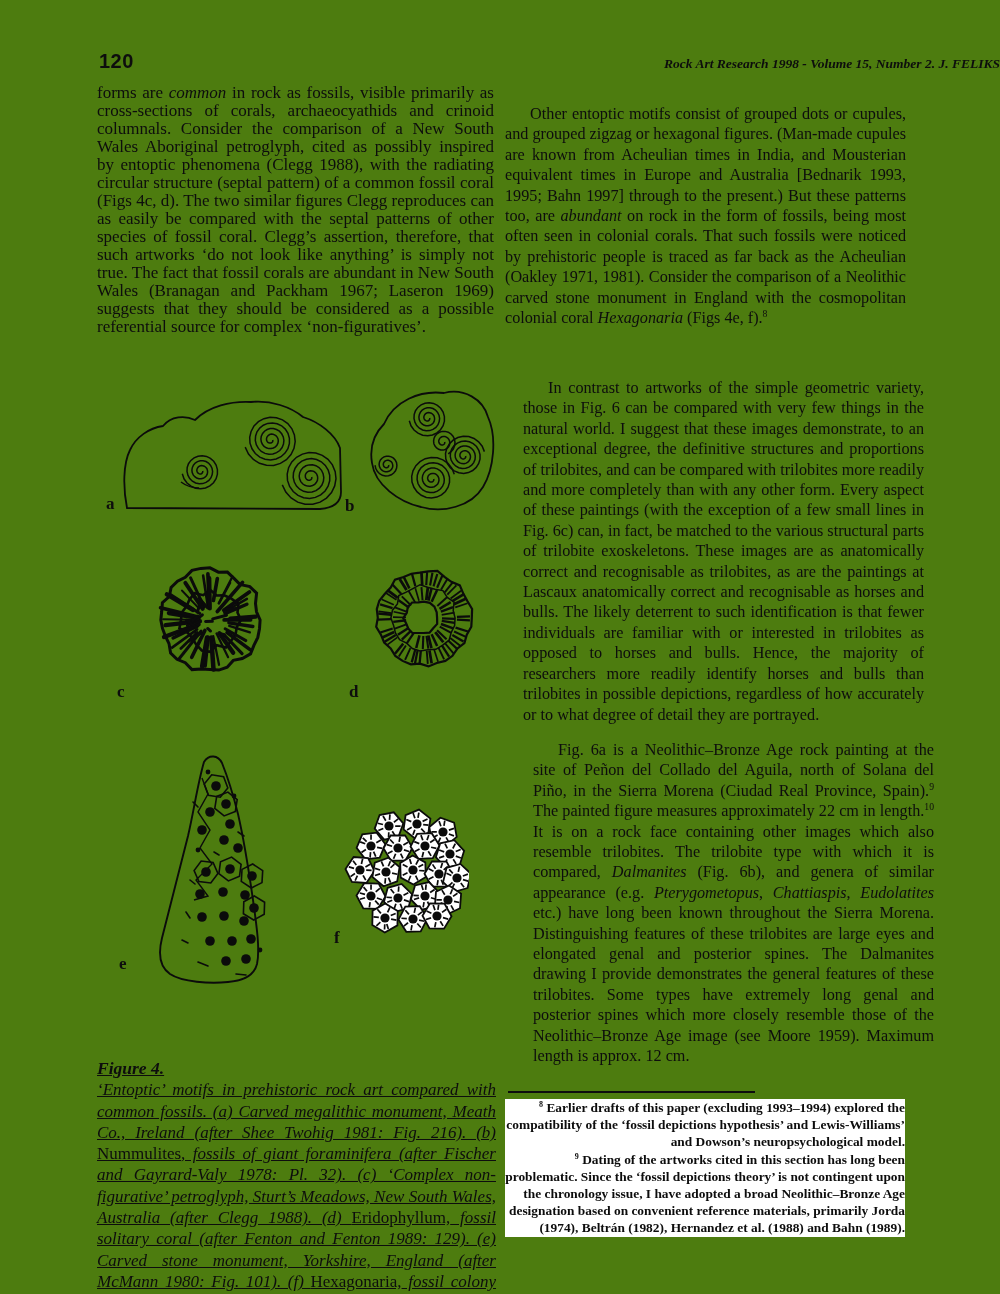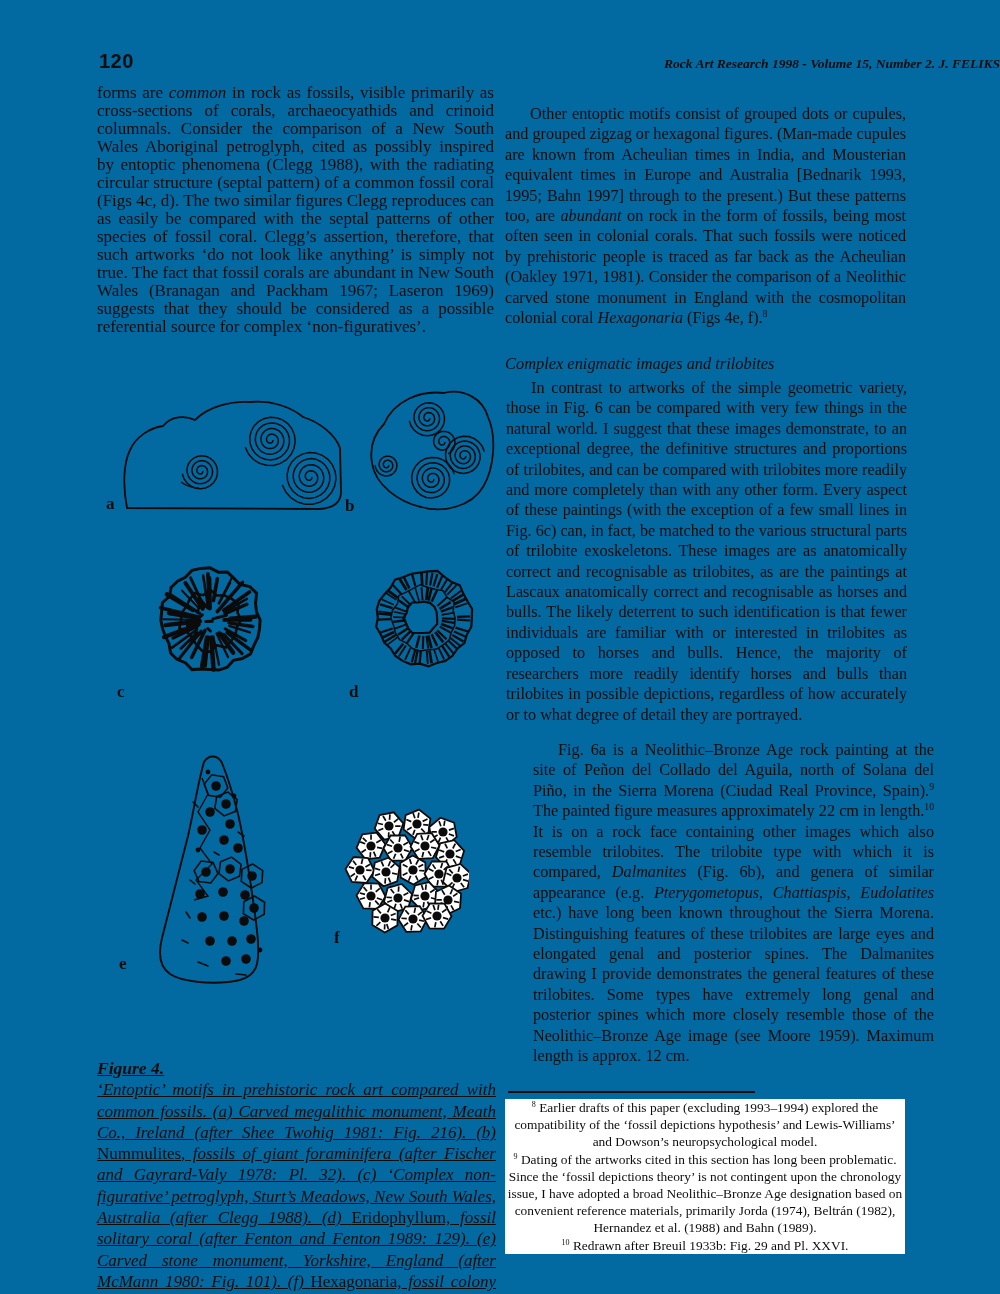--- a/index.html
+++ b/index.html
@@ -6,7 +6,7 @@
   html,body { margin:0; padding:0; background:#e8e8e8; }
   .page {
     position:relative; width:1000px; height:1294px; margin:0 auto;
-    background:#0369a1; color:#0d0d0d; overflow:hidden;
+    background:#4d7c0f; color:#0d0d0d; overflow:hidden;
     font-family:"Liberation Serif", serif;
   }
   .abs { position:absolute; }

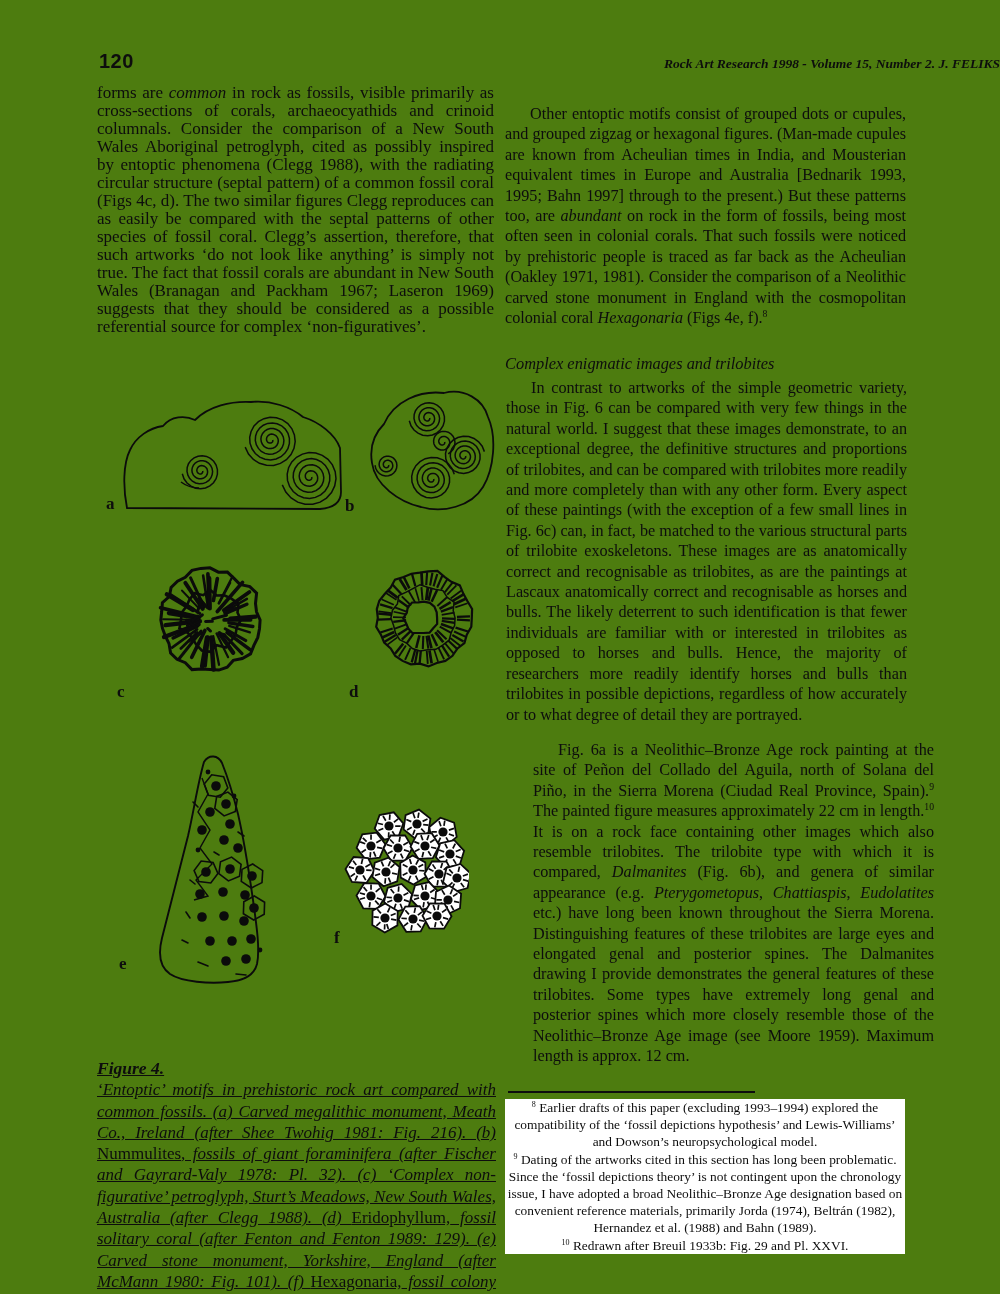--- a/index.html
+++ b/index.html
@@ -471,7 +471,6 @@
   </div>
 
   <p class="abs body-r rp1 indent">Other entoptic motifs consist of grouped dots or cupules, and grouped zigzag or hexagonal figures. (Man-made cupules are known from Acheulian times in India, and Mousterian equivalent times in Europe and Australia [Bednarik 1993, 1995; Bahn 1997] through to the present.) But these patterns too, are <i>abundant</i> on rock in the form of fossils, being most often seen in colonial corals. That such fossils were noticed by prehistoric people is traced as far back as the Acheulian (Oakley 1971, 1981). Consider the comparison of a Neolithic carved stone monument in England with the cosmopolitan colonial coral <i>Hexagonaria</i> (Figs 4e, f).<sup>8</sup></p>
-  <div class="abs rhead">Complex enigmatic images and trilobites</div>
   <p class="abs body-r rp2 indent">In contrast to artworks of the simple geometric variety, those in Fig. 6 can be compared with very few things in the natural world. I suggest that these images demonstrate, to an exceptional degree, the definitive structures and proportions of trilobites, and can be compared with trilobites more readily and more completely than with any other form. Every aspect of these paintings (with the exception of a few small lines in Fig. 6c) can, in fact, be matched to the various structural parts of trilobite exoskeletons. These images are as anatomically correct and recognisable as trilobites, as are the paintings at Lascaux anatomically correct and recognisable as horses and bulls. The likely deterrent to such identification is that fewer individuals are familiar with or interested in trilobites as opposed to horses and bulls. Hence, the majority of researchers more readily identify horses and bulls than trilobites in possible depictions, regardless of how accurately or to what degree of detail they are portrayed.</p>
   <p class="abs body-r rp3 indent">Fig. 6a is a Neolithic–Bronze Age rock painting at the site of Peñon del Collado del Aguila, north of Solana del Piño, in the Sierra Morena (Ciudad Real Province, Spain).<sup>9</sup> The painted figure measures approximately 22 cm in length.<sup>10</sup> It is on a rock face containing other images which also resemble trilobites. The trilobite type with which it is compared, <i>Dalmanites</i> (Fig. 6b), and genera of similar appearance (e.g. <i>Pterygometopus</i>, <i>Chattiaspis</i>, <i>Eudolatites</i> etc.) have long been known throughout the Sierra Morena. Distinguishing features of these trilobites are large eyes and elongated genal and posterior spines. The Dalmanites drawing I provide demonstrates the general features of these trilobites. Some types have extremely long genal and posterior spines which more closely resemble those of the Neolithic–Bronze Age image (see Moore 1959). Maximum length is approx. 12 cm.</p>
   <p class="abs body-r rp4 indent">Fig. 6c is a Neolithic–Bronze Age rock painting at</p>

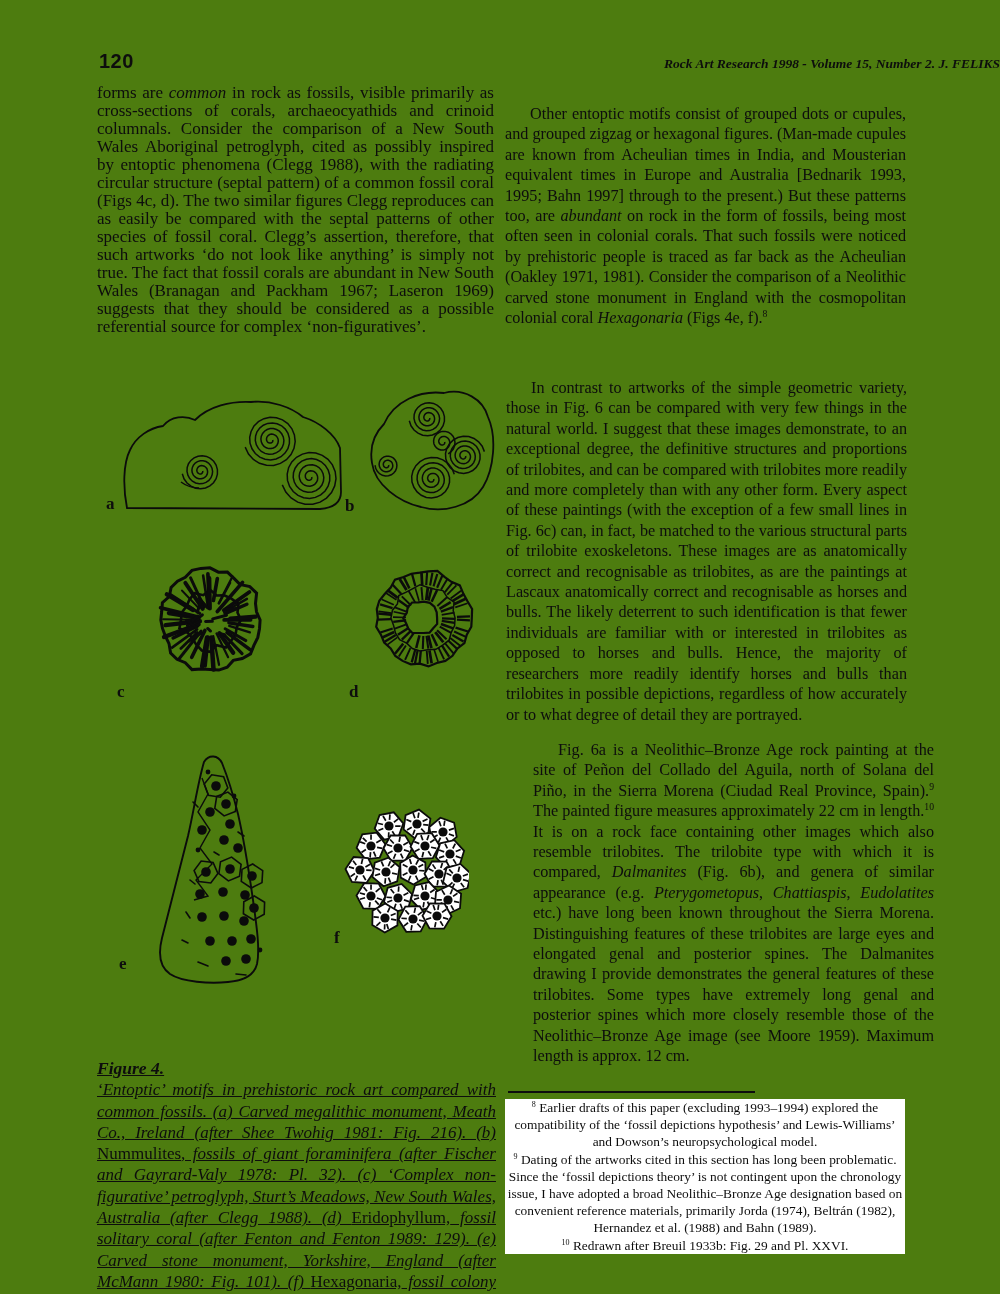--- a/index.html
+++ b/index.html
@@ -27,7 +27,7 @@
   .lp1  { left:97px;  top:84px;  width:397px; }
   .rp1  { left:505px; top:84px;  width:401px;margin-top:20px; }
   .rhead{ left:505px; top:354px; width:401px; font-size:16.4px; font-style:italic; }
-  .rp2  { left:506px; top:378px; width:401px; }
+  .rp2  { left:523px; top:378px; width:401px; }
   .rp3  { left:505px; top:740px; width:401px;margin-left:28px; }
   .rp4  { left:505px; top:1096px; width:401px; }
 

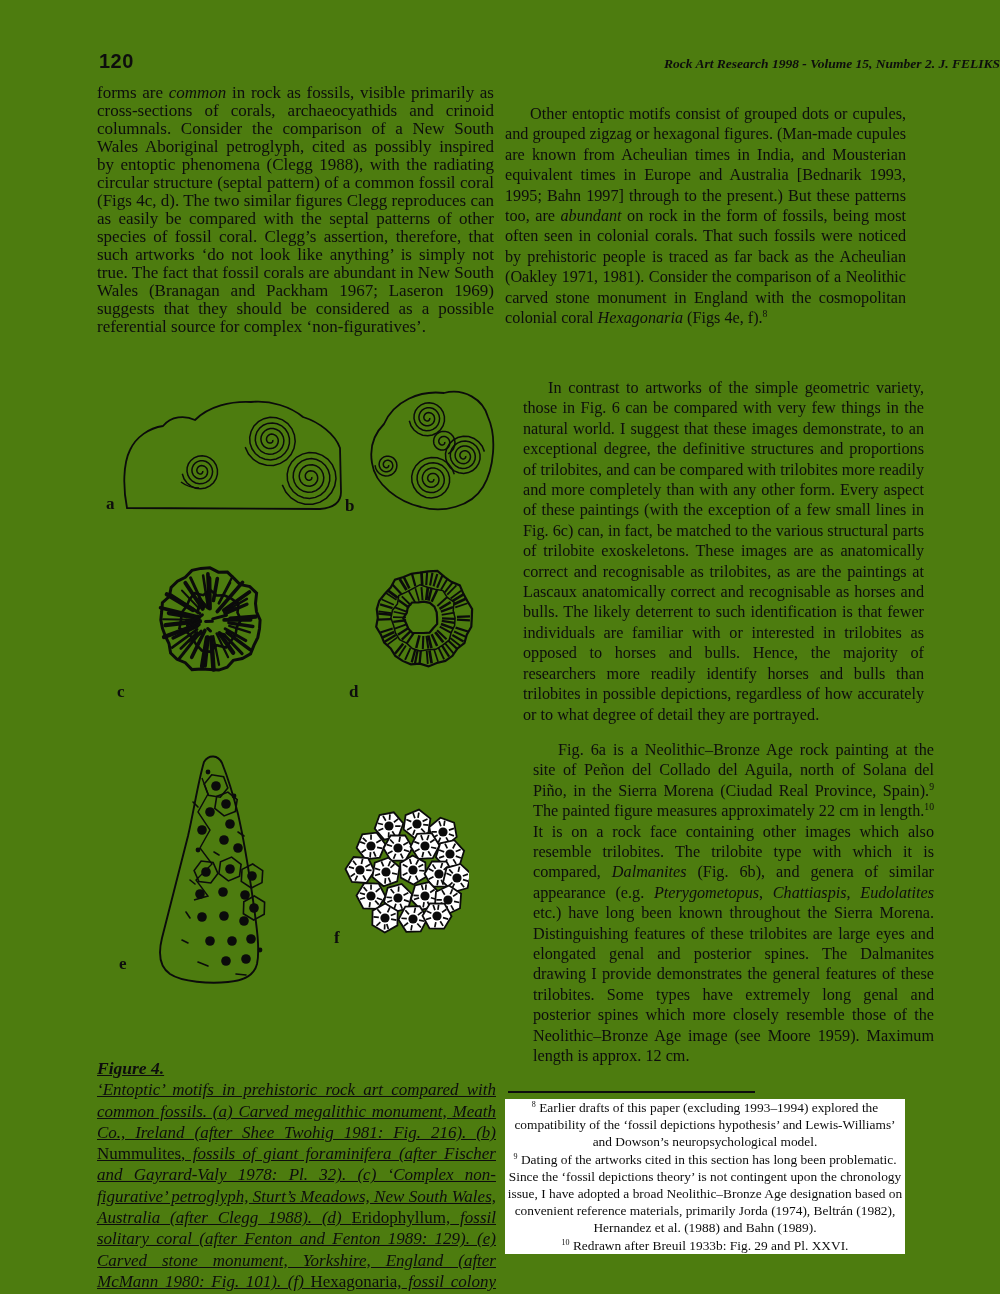--- a/index.html
+++ b/index.html
@@ -55,7 +55,7 @@
   .fnrule { left:508px; top:1091px; width:247px; height:0;
             border-top:2.5px solid #0d0d0d; }
   .footnotes { left:505px; top:1099px; width:400px; font-size:13.4px;
-               line-height:17.2px; text-align:center; background:#fff; }
+               line-height:17.2px; text-align:right; background:#fff;font-weight:bold; }
   .footnote { margin:0; }
 </style>
 </head>

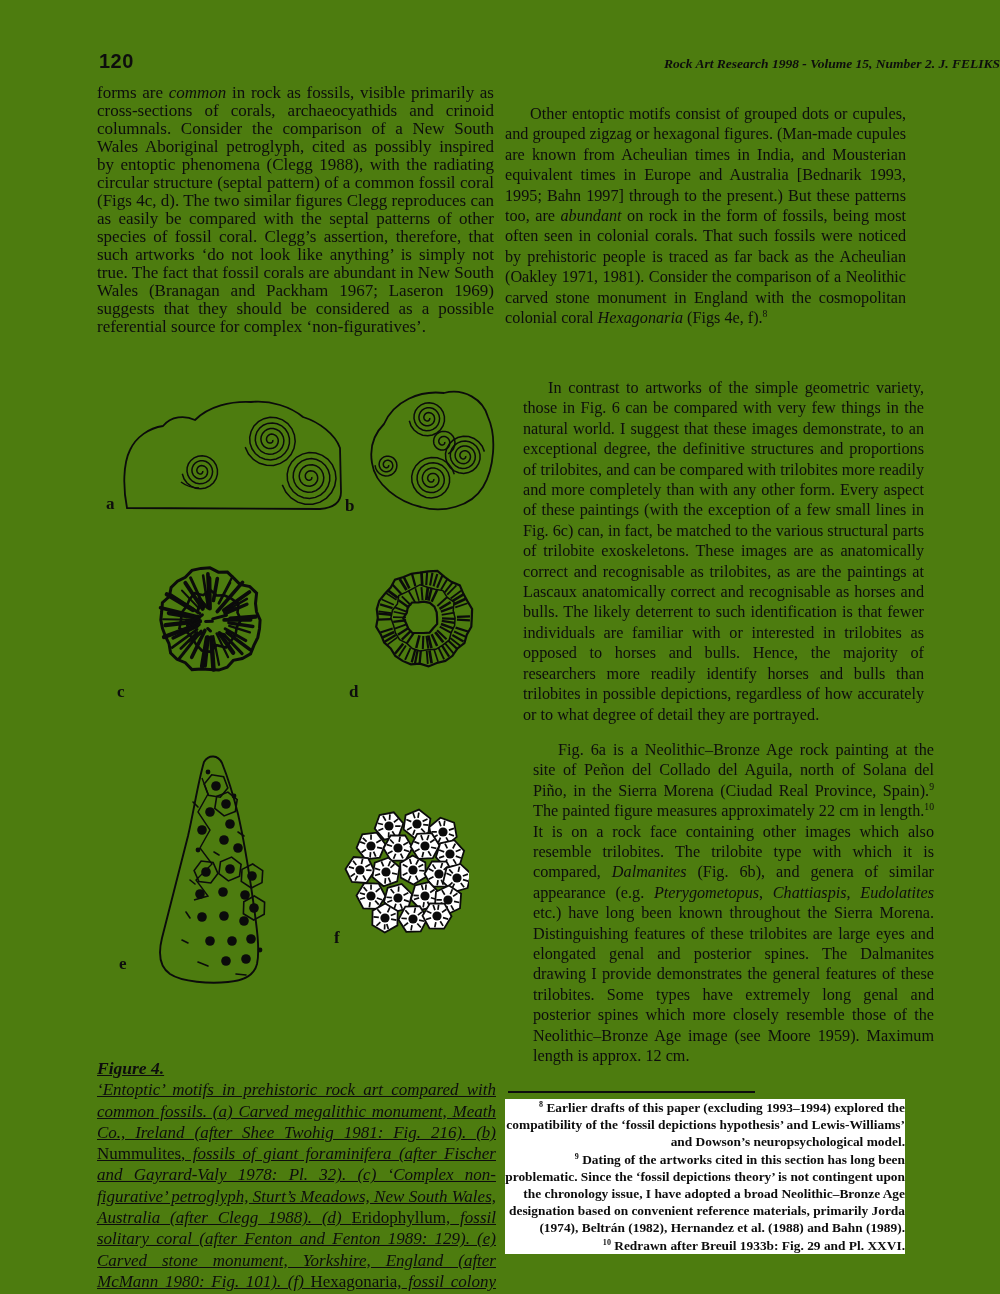--- a/index.html
+++ b/index.html
@@ -479,7 +479,6 @@
   <div class="abs footnotes">
     <p class="footnote"><sup>8</sup> <span>Earlier drafts of this paper (excluding 1993–1994) explored the compatibility of the ‘fossil depictions hypothesis’ and Lewis-Williams’ and Dowson’s neuropsychological model.</span></p>
     <p class="footnote"><sup>9</sup> <span>Dating of the artworks cited in this section has long been problematic. Since the ‘fossil depictions theory’ is not contingent upon the chronology issue, I have adopted a broad Neolithic–Bronze Age designation based on convenient reference materials, primarily Jorda (1974), Beltrán (1982), Hernandez et al. (1988) and Bahn (1989).</span></p>
-    <p class="footnote"><sup>10</sup> <span>Redrawn after Breuil 1933b: Fig. 29 and Pl. XXVI.</span></p>
   </div>
 
 </div>

